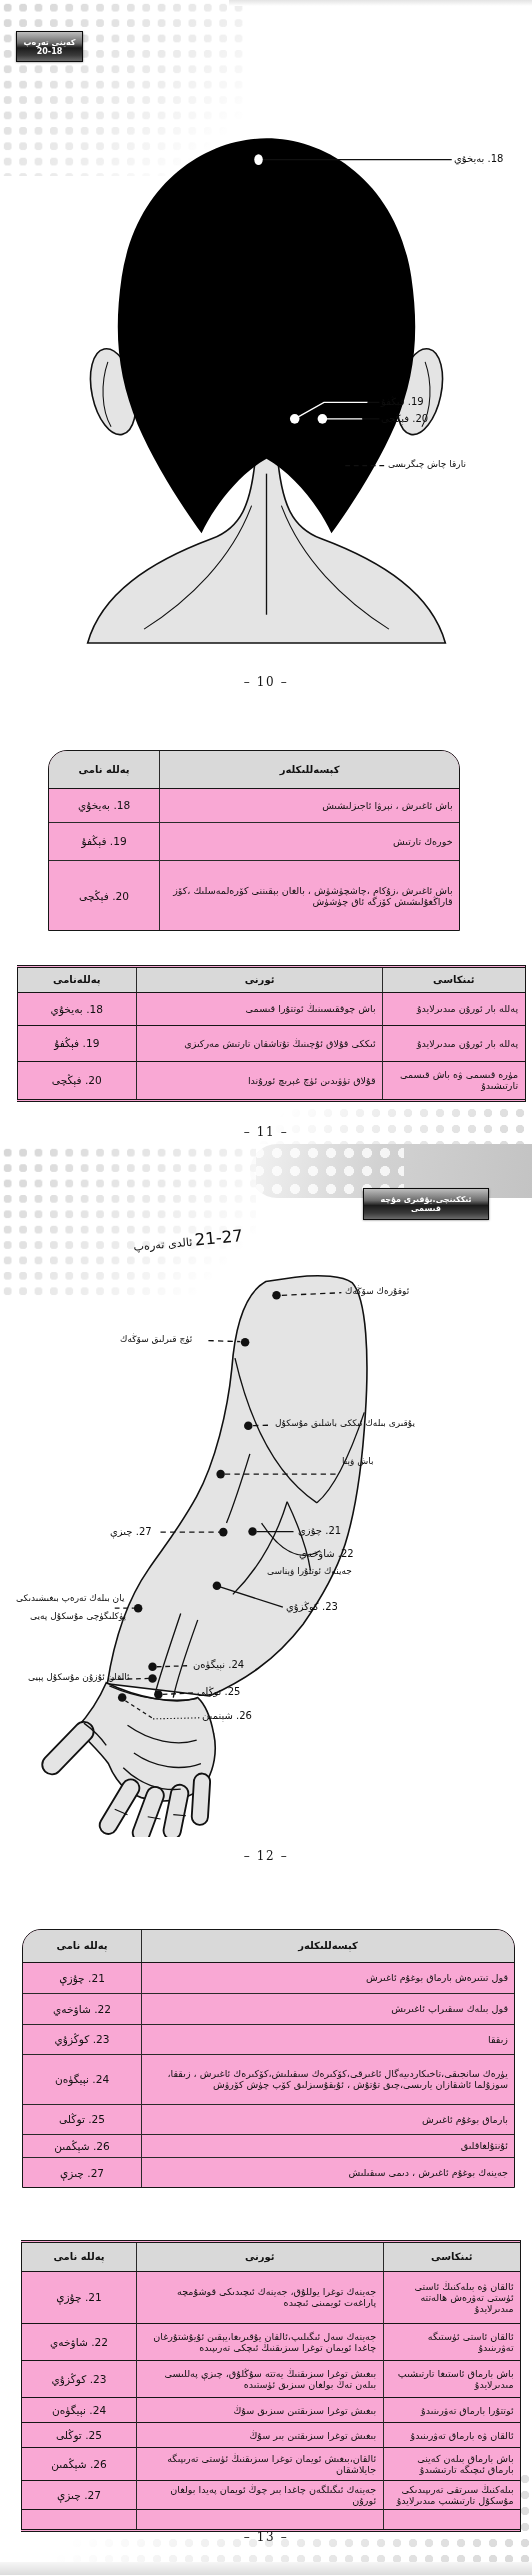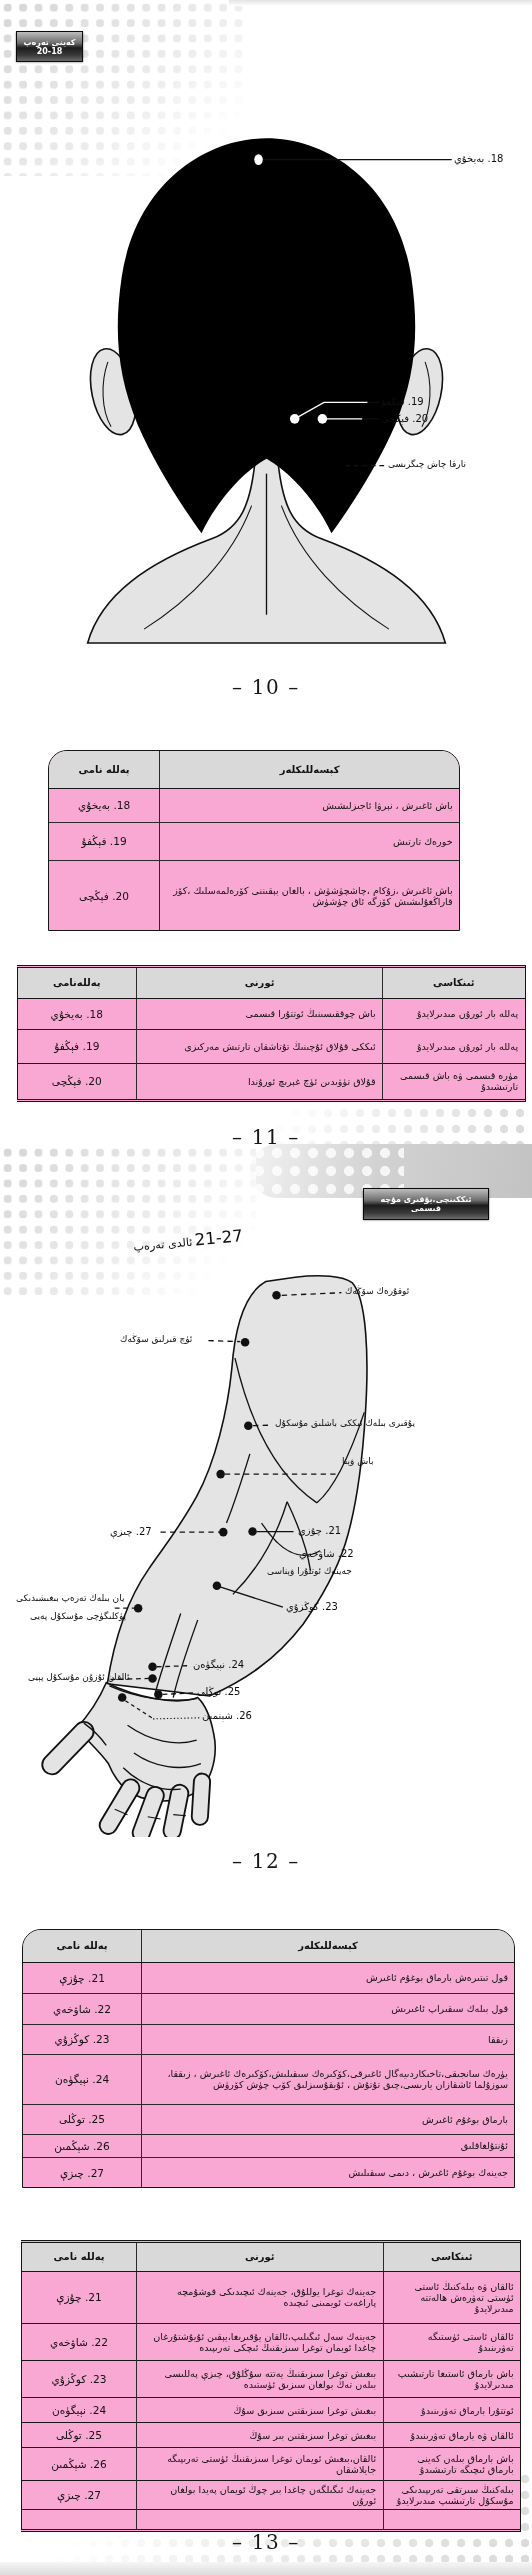--- a/index.html
+++ b/index.html
@@ -29,7 +29,7 @@
       border:1.6px solid #0a0a0a;border-radius:0;box-shadow:0 1.1px 2.1px rgba(0,0,0,.5);}
   
   .pagemark{position:absolute;width:532px;text-align:center;
-      font-family:"DejaVu Serif","Liberation Serif",serif;font-size:20px;letter-spacing:1.6px;color:#161616;}
+      font-family:"DejaVu Serif","Liberation Serif",serif;font-size:12px;letter-spacing:1.6px;color:#161616;}
   
   .lbl{position:absolute;font-size:9px;white-space:nowrap;color:#0d0d0d;}
   .lbl-num{font-size:10px;}

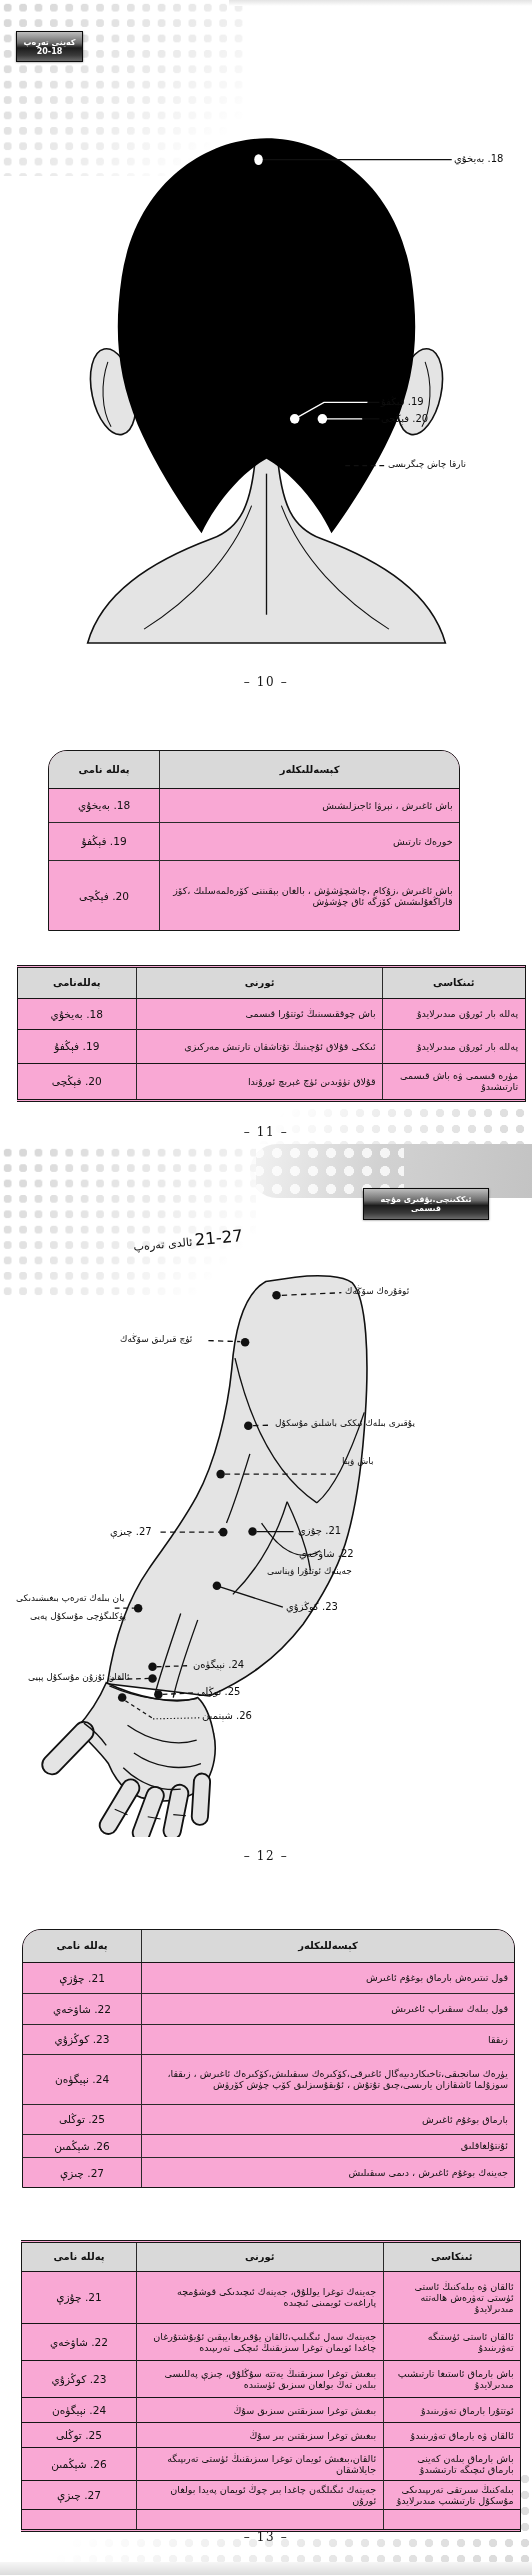--- a/index.html
+++ b/index.html
@@ -146,7 +146,7 @@
         <col style="width:28%">
       </colgroup>
     <thead>
-      <tr style="height:30px;">
+      <tr style="height:24px;">
         <th class="rtl">پەللەنامى</th>
         <th class="rtl col-sep">ئورنى</th>
         <th class="rtl col-sep">ئىنكاسى</th>

